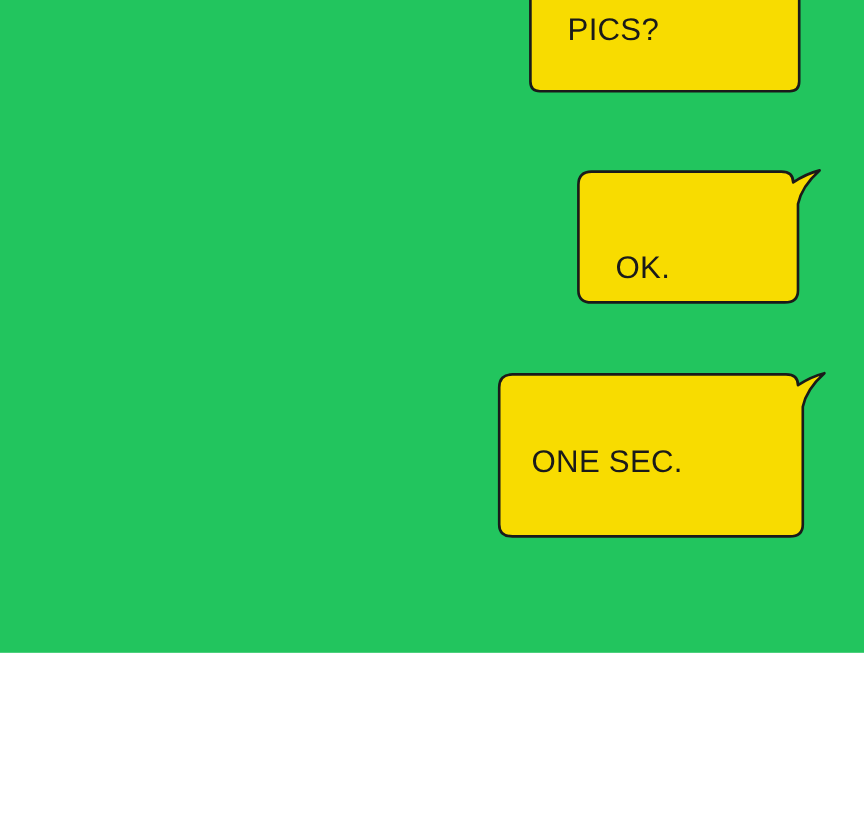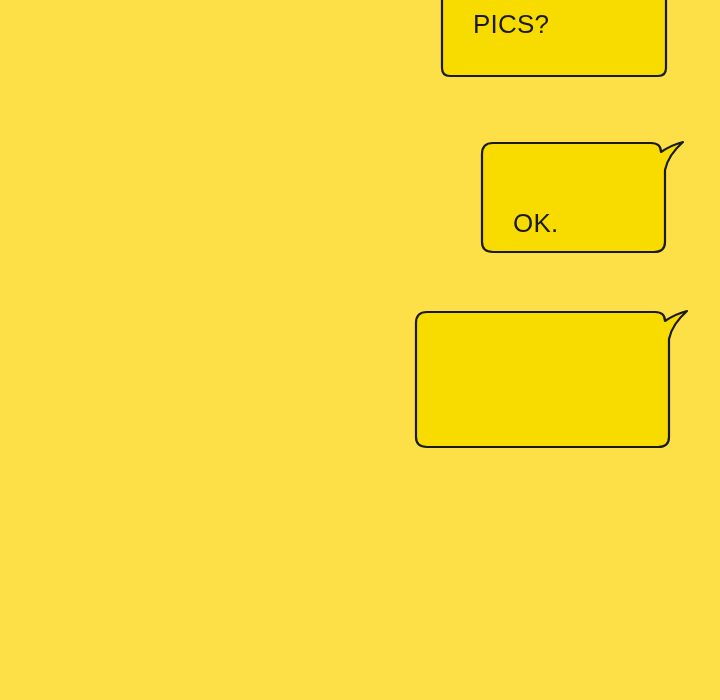--- a/index.html
+++ b/index.html
@@ -17,8 +17,8 @@
   .panel {
     position: relative;
     width: 720px;
-    height: 700px;
-    background: #fde047;
+    height: 544px;
+    background: #22c55e;
   }
   .bubble {
     position: absolute;

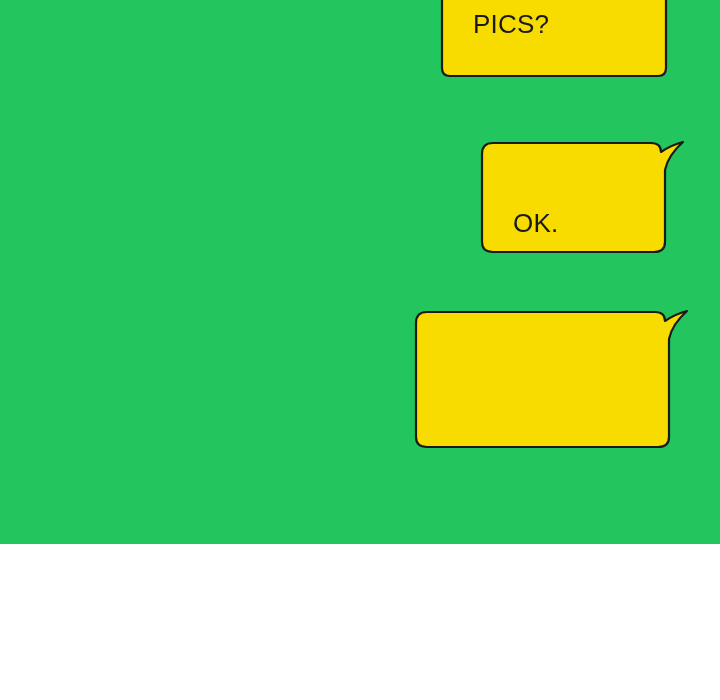--- a/index.html
+++ b/index.html
@@ -105,6 +105,7 @@
                Q5 140 5 130
                Z" fill="#F8DC00" stroke="#1a1a1a" stroke-width="2.2" stroke-linejoin="round"></path>
     </svg>
+    <div class="bubble-text" id="bubble-3-text">ONE SEC.</div>
   </div>
 
 </div>

